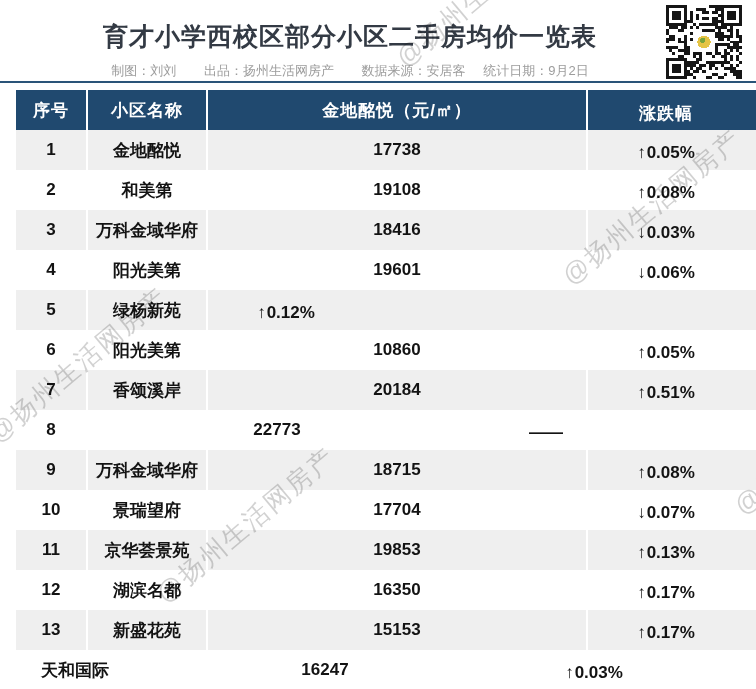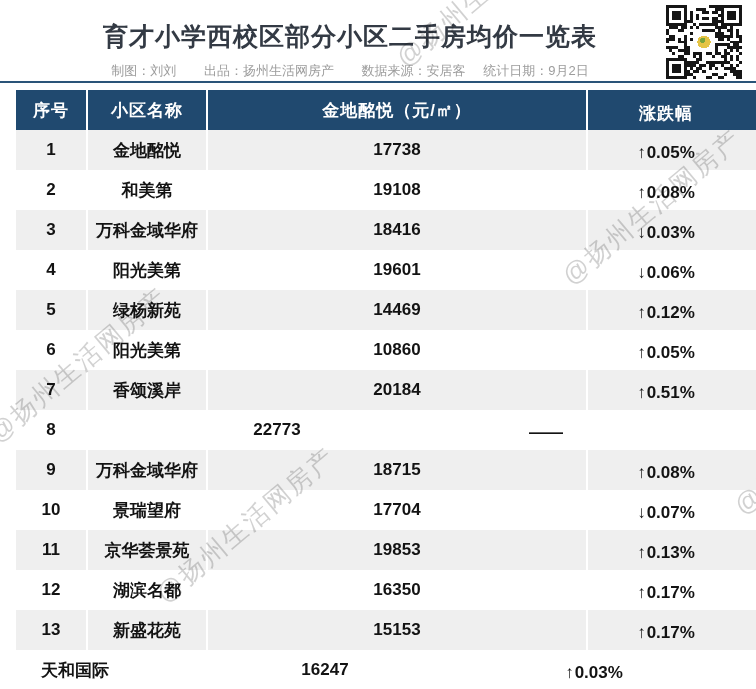--- a/index.html
+++ b/index.html
@@ -349,7 +349,6 @@
         <div class="trow">
           <div class="cell c-no">5</div>
           <div class="cell c-name">绿杨新苑</div>
-          <div class="cell c-price">14469</div>
           <div class="cell c-change"><span class="arrow">↑</span>0.12%</div>
         </div>
         <div class="trow">

